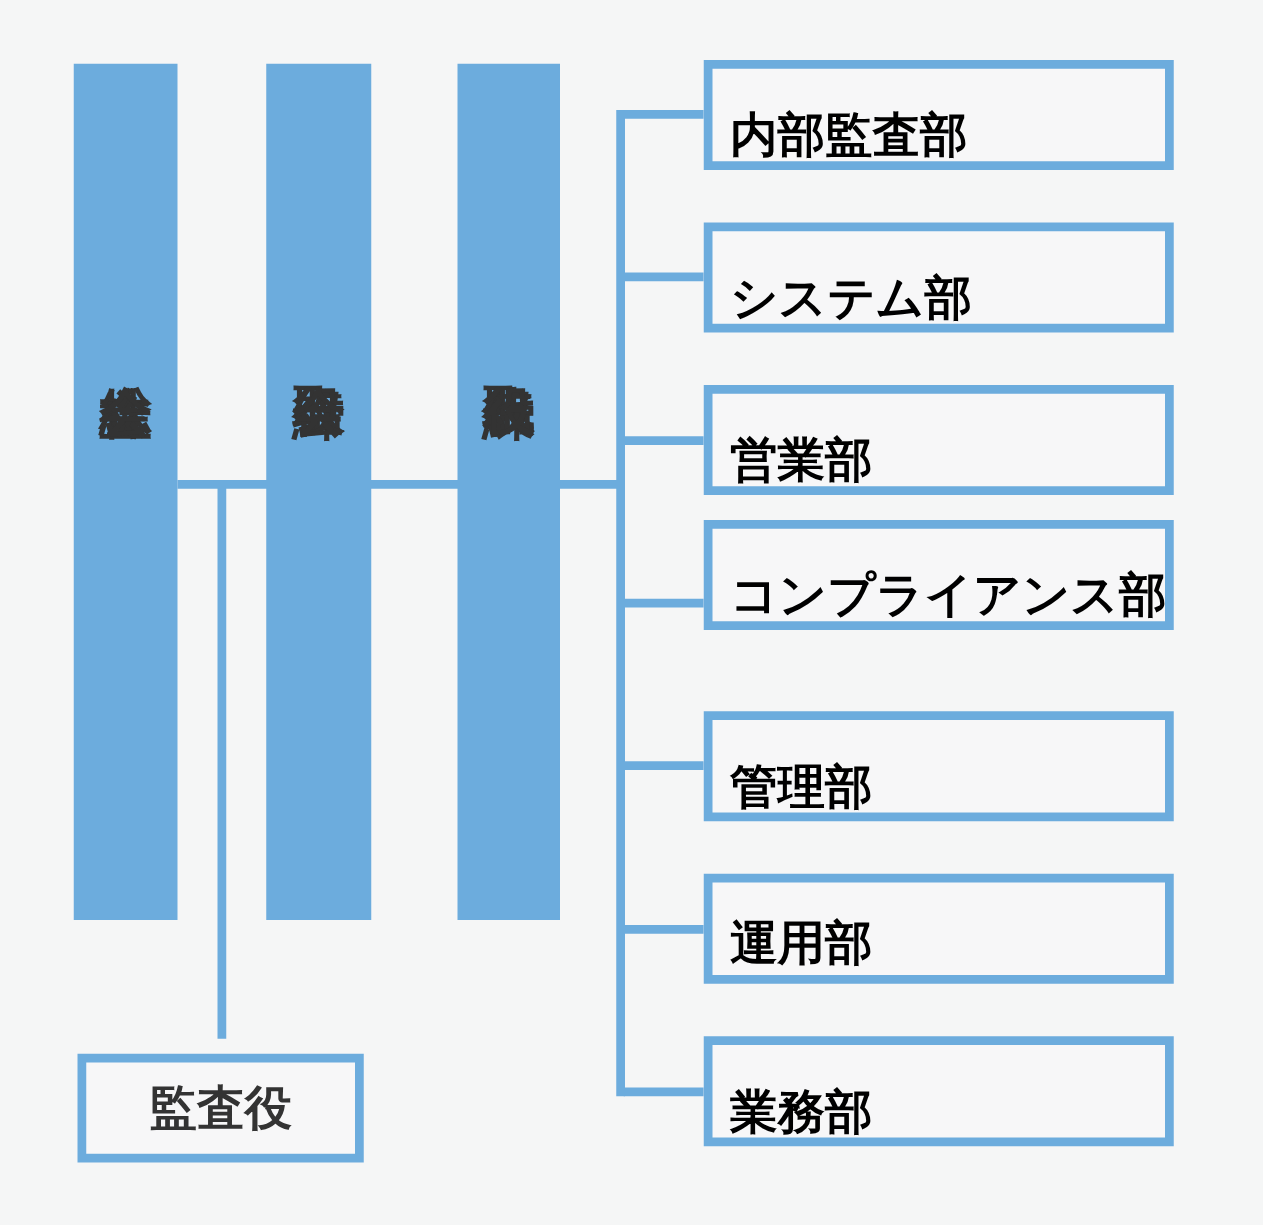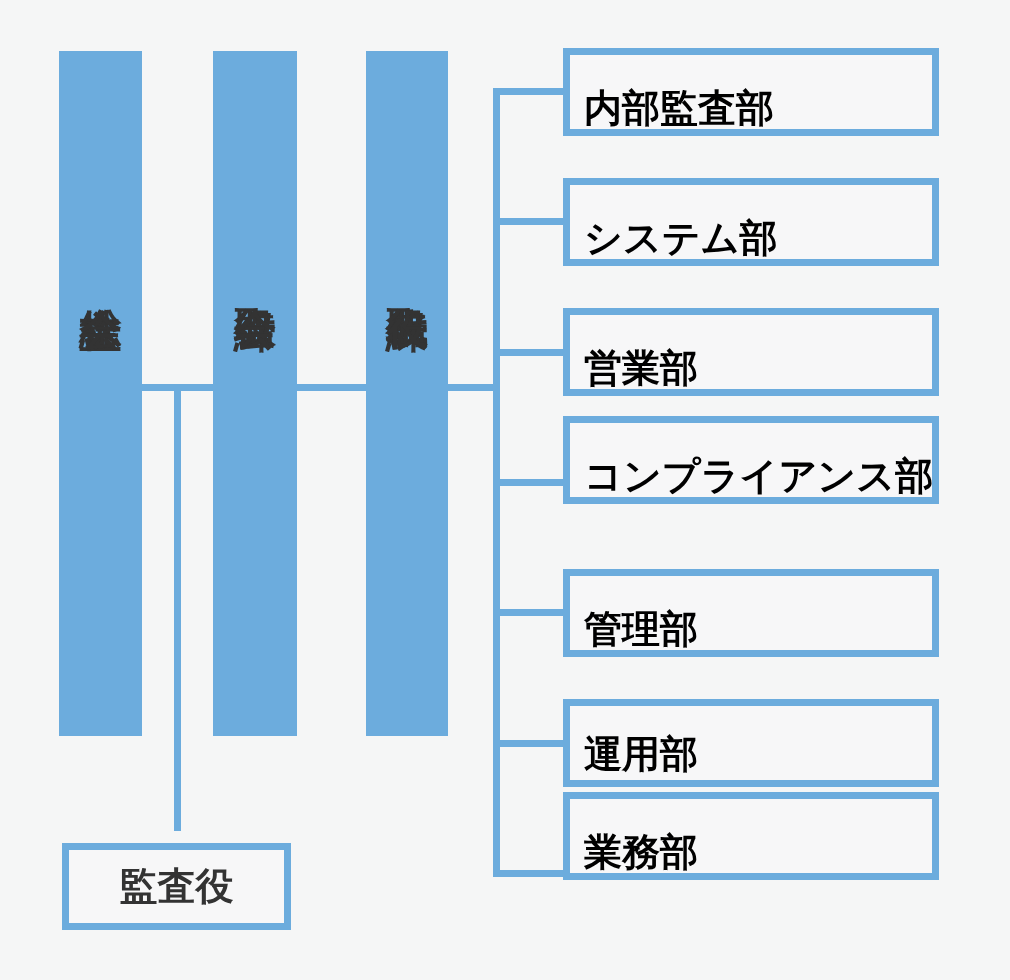--- a/index.html
+++ b/index.html
@@ -125,7 +125,7 @@
   <div class="dept-box" style="top:699px;align-items:flex-end;">
     <span class="dept-label">運用部</span>
   </div>
-  <div class="dept-box" style="top:792px;font-family:Liberation Mono, monospace;">
+  <div class="dept-box" style="top:829px;font-family:Liberation Mono, monospace;">
     <span class="dept-label">業務部</span>
   </div>
 

